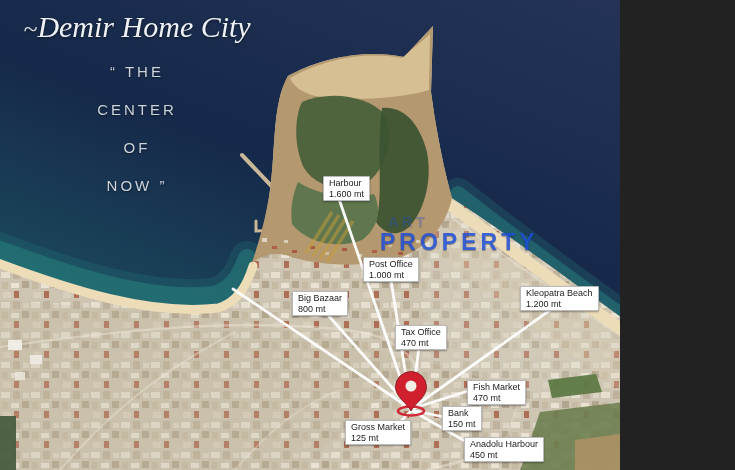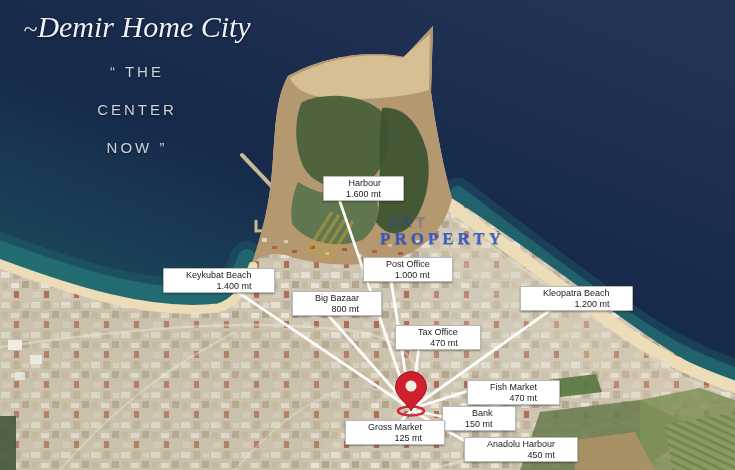--- a/index.html
+++ b/index.html
@@ -4,7 +4,7 @@
 <style>
   html,body{margin:0;padding:0;background:#222;}
   #stage{
-    position:relative;width:735px;height:470px;overflow:hidden;
+    position:relative;width:620px;height:470px;overflow:hidden;
     font-family:"Liberation Sans",sans-serif;
     background:#cfc6b4;
   }

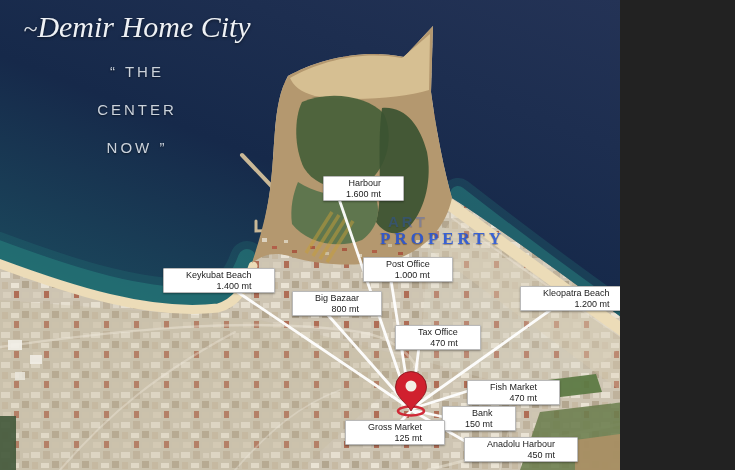--- a/index.html
+++ b/index.html
@@ -184,6 +184,7 @@
     <div class="brand-tagline">
       <div class="tagline-line">“ THE</div>
       <div class="tagline-line">CENTER</div>
+      <div class="tagline-line">OF</div>
       <div class="tagline-line">NOW ”</div>
     </div>
   </div>

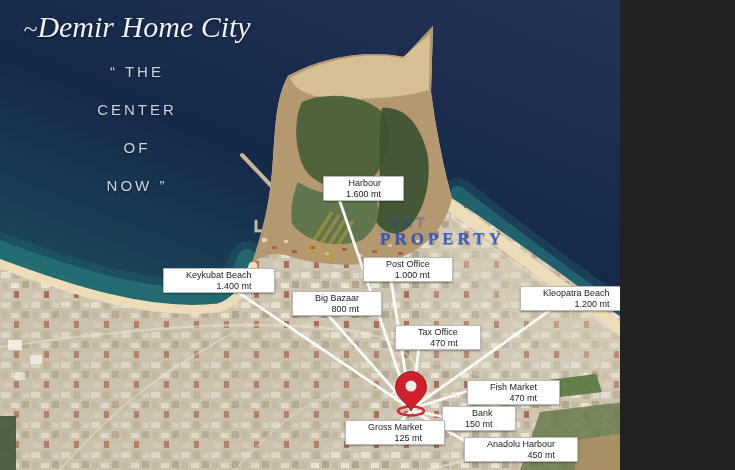--- a/index.html
+++ b/index.html
@@ -44,7 +44,7 @@
     position:absolute;z-index:4;
     background:#ffffff;color:#1b1b1b;
     border:1px solid #b9b9b9;border-radius:1px;
-    padding:1px 22px;text-align:right;white-space:nowrap;
+    padding:1px 5px;text-align:left;white-space:nowrap;
     font-size:9px;line-height:10.5px;
     box-shadow:0 1px 2px rgba(0,0,0,.35);
   }

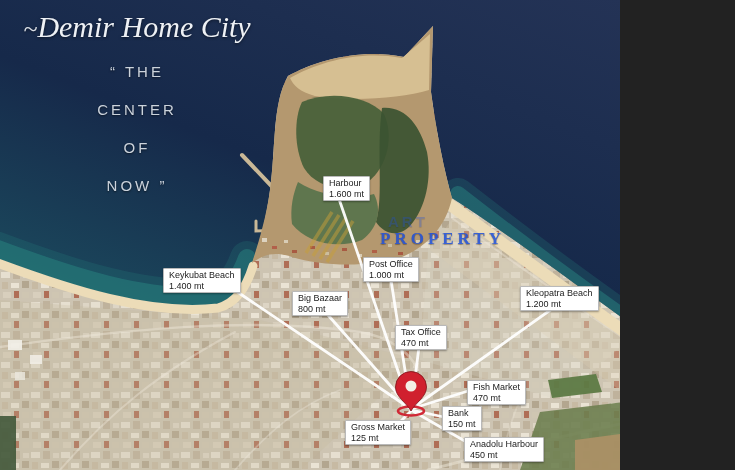--- a/index.html
+++ b/index.html
@@ -36,7 +36,7 @@
     white-space:nowrap;
     margin-left:36px;
   }
-  #wm-main{left:344px;top:229px;font-size:17px;letter-spacing:4px;opacity:.85;font-family:Liberation Serif, serif;}
+  #wm-main{left:344px;top:229px;font-size:23px;letter-spacing:4px;opacity:.85;}
   #wm-ghost{left:352px;top:213px;font-size:15px;letter-spacing:3px;opacity:.32;}
 
   

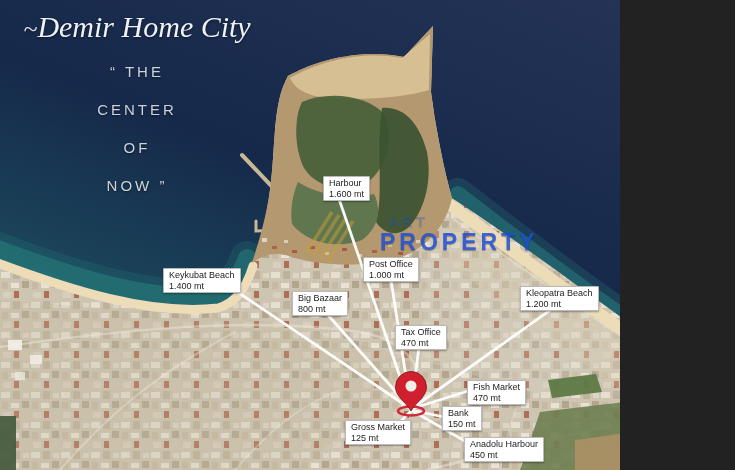--- a/index.html
+++ b/index.html
@@ -200,10 +200,6 @@
     <span class="loc-name">Post Office</span>
     <span class="loc-dist">1.000 mt</span>
   </div>
-  <div class="map-label" style="left:163px;top:268px;">
-    <span class="loc-name">Keykubat Beach</span>
-    <span class="loc-dist">1.400 mt</span>
-  </div>
   <div class="map-label" style="left:292px;top:291px;">
     <span class="loc-name">Big Bazaar</span>
     <span class="loc-dist">800 mt</span>

